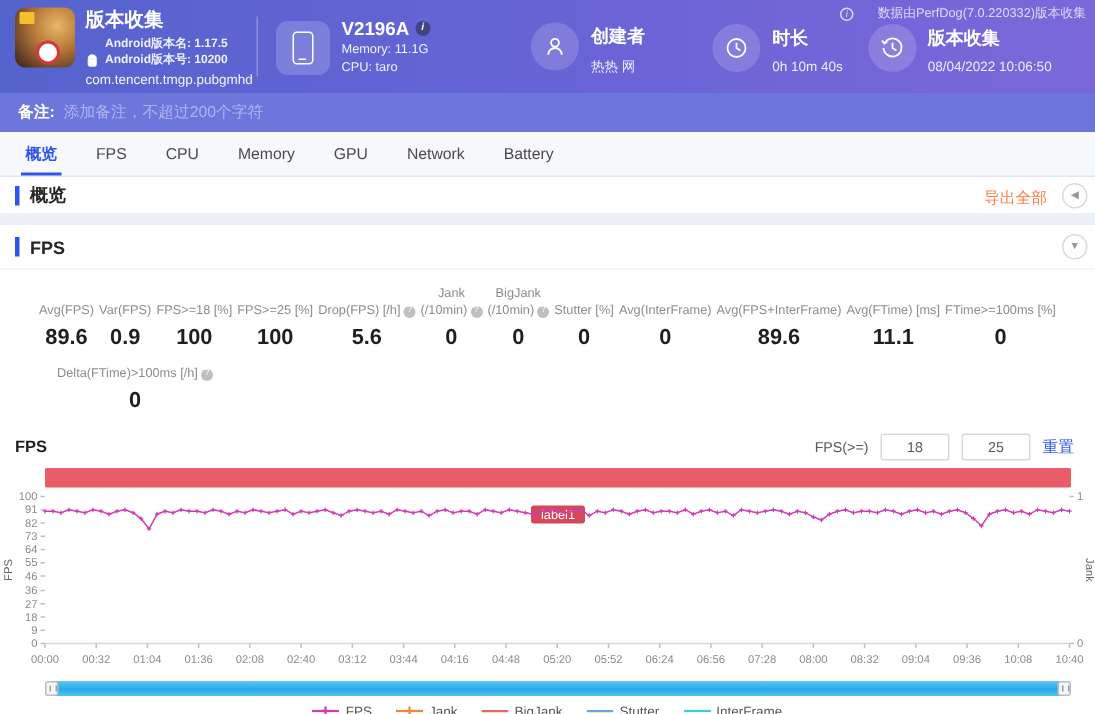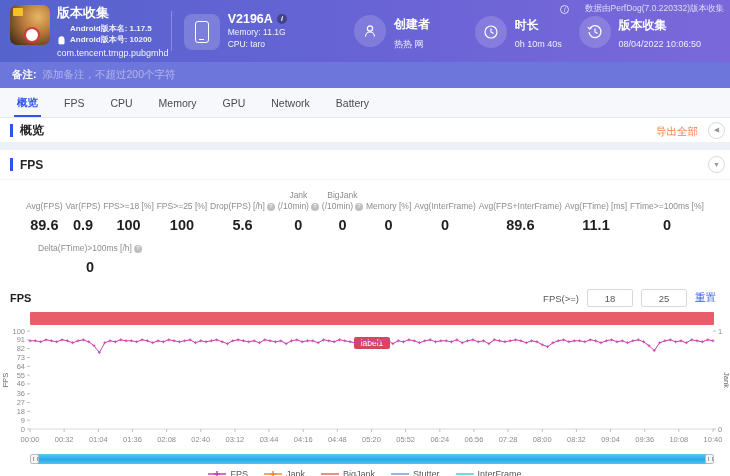--- a/index.html
+++ b/index.html
@@ -239,7 +239,7 @@
         <div class="stat-value">0</div>
       </div>
       <div class="stat">
-        <div class="stat-label">Memory [%]</div>
+        <div class="stat-label">Stutter [%]</div>
         <div class="stat-value">0</div>
       </div>
       <div class="stat">

